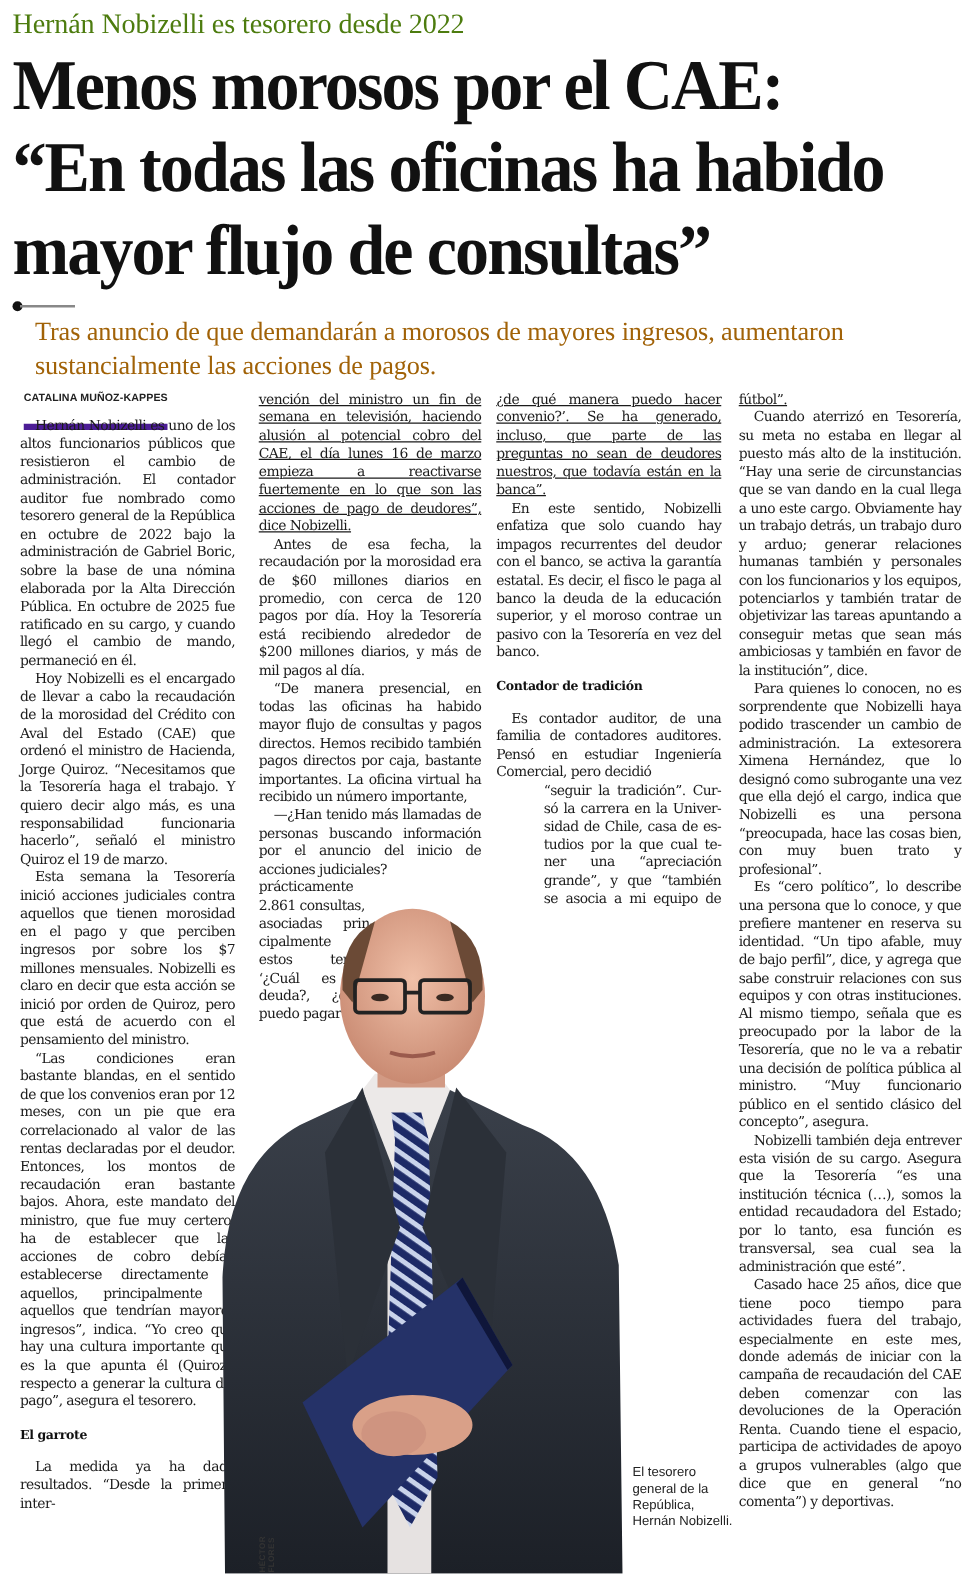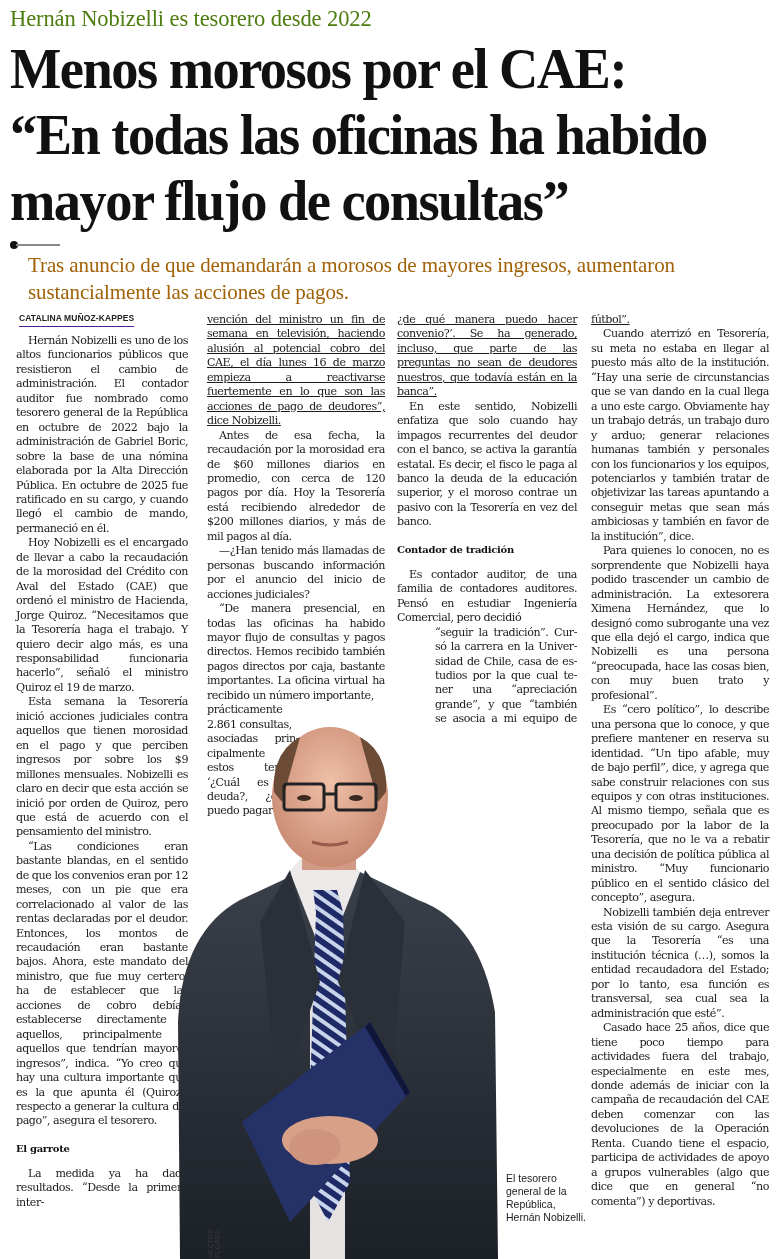--- a/index.html
+++ b/index.html
@@ -12,7 +12,7 @@
   .rule-line { position: absolute; left: 16px; top: 244px; width: 44px; height: 1.5px; background: #888; }
   .deck { position: absolute; left: 28px; top: 252px; width: 740px; font-family: "Liberation Serif", serif; font-size: 21px; line-height: 27px; color: #a16207; letter-spacing: -0.1px; }
 
-  .byline { position: absolute; left: 19px; top: 313px; font-family: "Liberation Sans", sans-serif; font-size: 8.5px; font-weight: bold; color: #222; letter-spacing: 0.1px; border-bottom: 1px solid #4c1d95; padding-bottom: 3px; }
+  .byline { position: absolute; left: 19px; top: 313px; font-family: "Liberation Sans", sans-serif; font-size: 8.5px; font-weight: bold; color: #222; letter-spacing: 0.1px; border-bottom: 5px solid #4c1d95; padding-bottom: 16px; }
 
   .col { position: absolute; font-family: "DejaVu Serif", serif; font-size: 11.1px; line-height: 14.45px; color: #1b1b1b; text-align: justify; letter-spacing: -0.45px; hyphens: manual; }
   .col p { text-indent: 12px; }

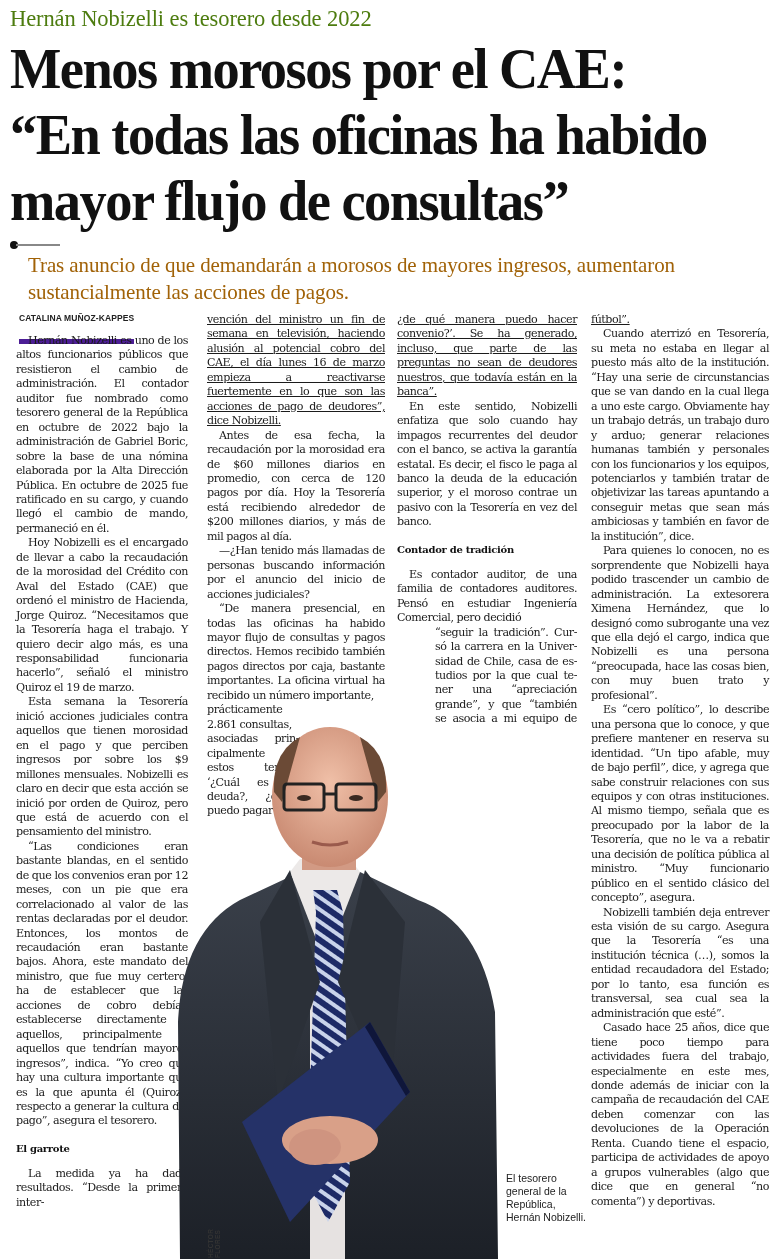--- a/index.html
+++ b/index.html
@@ -60,8 +60,8 @@
 <div id="c2" class="col">
   <p class="noindent">vención del ministro un fin de semana en televisión, haciendo alusión al potencial cobro del CAE, el día lunes 16 de marzo empieza a reactivarse fuertemente en lo que son las acciones de pago de deudores”, dice Nobizelli.</p>
   <p>Antes de esa fecha, la recaudación por la morosidad era de $60 millones diarios en promedio, con cerca de 120 pagos por día. Hoy la Tesorería está recibiendo alrededor de $200 millones diarios, y más de mil pagos al día.</p>
+  <p>“De manera presencial, en todas las oficinas ha habido mayor flujo de consultas y pagos directos. Hemos recibido también pagos directos por caja, bastante importantes. La oficina virtual ha recibido un número importante,</p>
   <p>—¿Han tenido más llamadas de personas buscando información por el anuncio del inicio de acciones judiciales?</p>
-  <p>“De manera presencial, en todas las oficinas ha habido mayor flujo de consultas y pagos directos. Hemos recibido también pagos directos por caja, bastante importantes. La oficina virtual ha recibido un número importante,</p>
   <div style="width:92px">
     <span class="ln">prácticamente</span>
     <span class="ln last">2.861 consultas,</span>

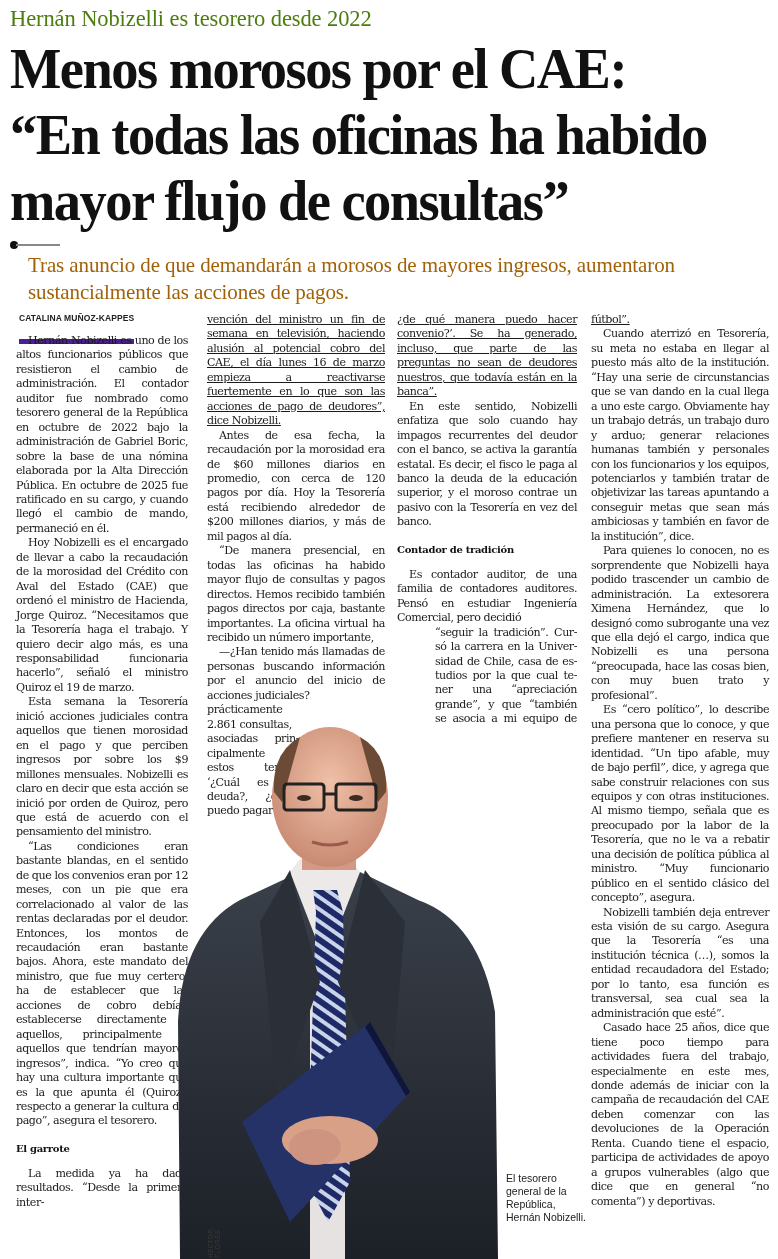--- a/index.html
+++ b/index.html
@@ -51,7 +51,7 @@
 <div id="c1" class="col">
   <p>Hernán Nobizelli es uno de los altos funcionarios públicos que resistieron el cambio de administración. El contador auditor fue nombrado como tesorero general de la República en octubre de 2022 bajo la administración de Gabriel Boric, sobre la base de una nómina elaborada por la Alta Dirección Pública. En octubre de 2025 fue ratificado en su cargo, y cuando llegó el cambio de mando, permaneció en él.</p>
   <p>Hoy Nobizelli es el encargado de llevar a cabo la recaudación de la morosidad del Crédito con Aval del Estado (CAE) que ordenó el ministro de Hacienda, Jorge Quiroz. “Necesitamos que la Tesorería haga el trabajo. Y quiero decir algo más, es una responsabilidad funcionaria hacerlo”, señaló el ministro Quiroz el 19 de marzo.</p>
-  <p>Esta semana la Tesorería inició acciones judiciales contra aquellos que tienen morosidad en el pago y que perciben ingresos por sobre los $9 millones mensuales. Nobizelli es claro en decir que esta acción se inició por orden de Quiroz, pero que está de acuerdo con el pensamiento del ministro.</p>
+  <p>Esta semana la Tesorería inició acciones judiciales contra aquellos que tienen morosidad en el pago y que perciben ingresos por sobre los $7 millones mensuales. Nobizelli es claro en decir que esta acción se inició por orden de Quiroz, pero que está de acuerdo con el pensamiento del ministro.</p>
   <p style="margin-right:0">“Las condiciones eran bastante blandas, en el sentido de que los convenios eran por 12 meses, con un pie que era correlacionado al valor de las rentas declaradas por el deudor. Entonces, los montos de recaudación eran bastante bajos. Ahora, este mandato del ministro, que fue muy certero, ha de establecer que las acciones de cobro debían establecerse directamente a aquellos, principalmente a aquellos que tendrían mayores ingresos”, indica. “Yo creo que hay una cultura importante que es la que apunta él (Quiroz), respecto a generar la cultura del pago”, asegura el tesorero.</p>
   <h3>El garrote</h3>
   <p>La medida ya ha dado resultados. “Desde la primera inter-</p>

